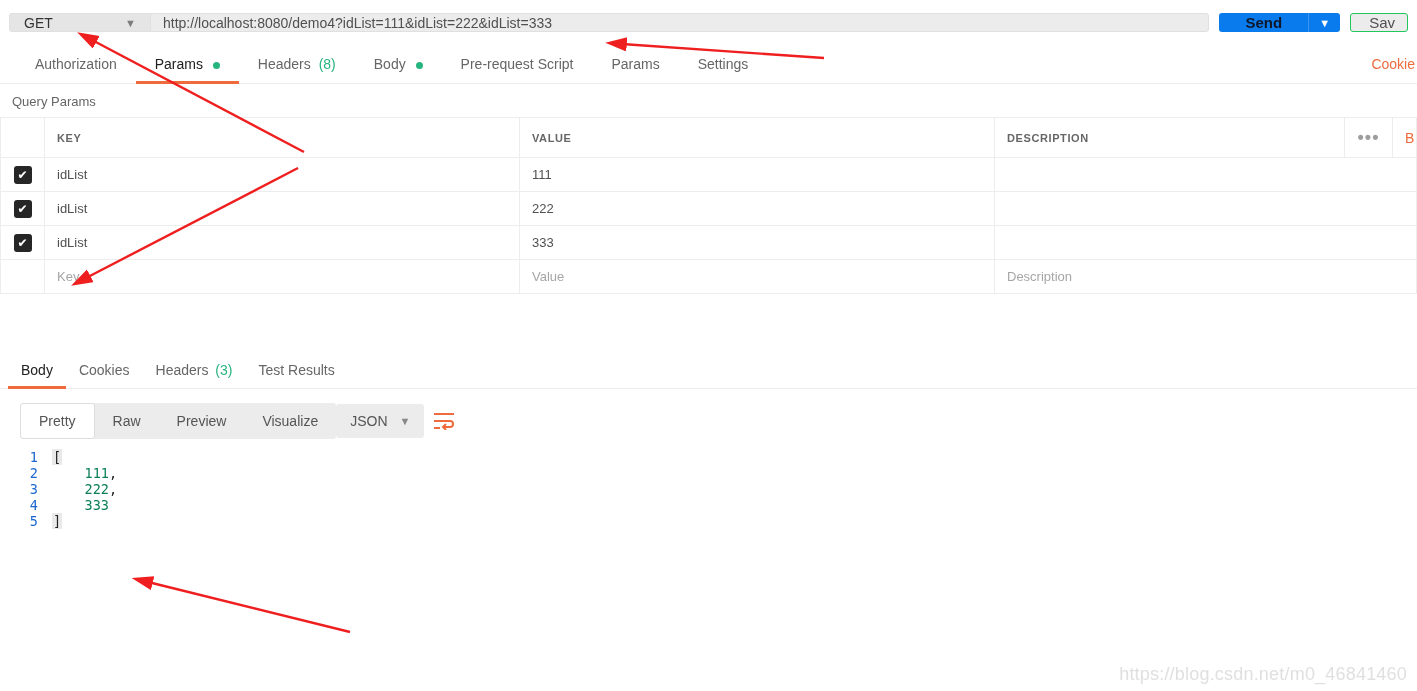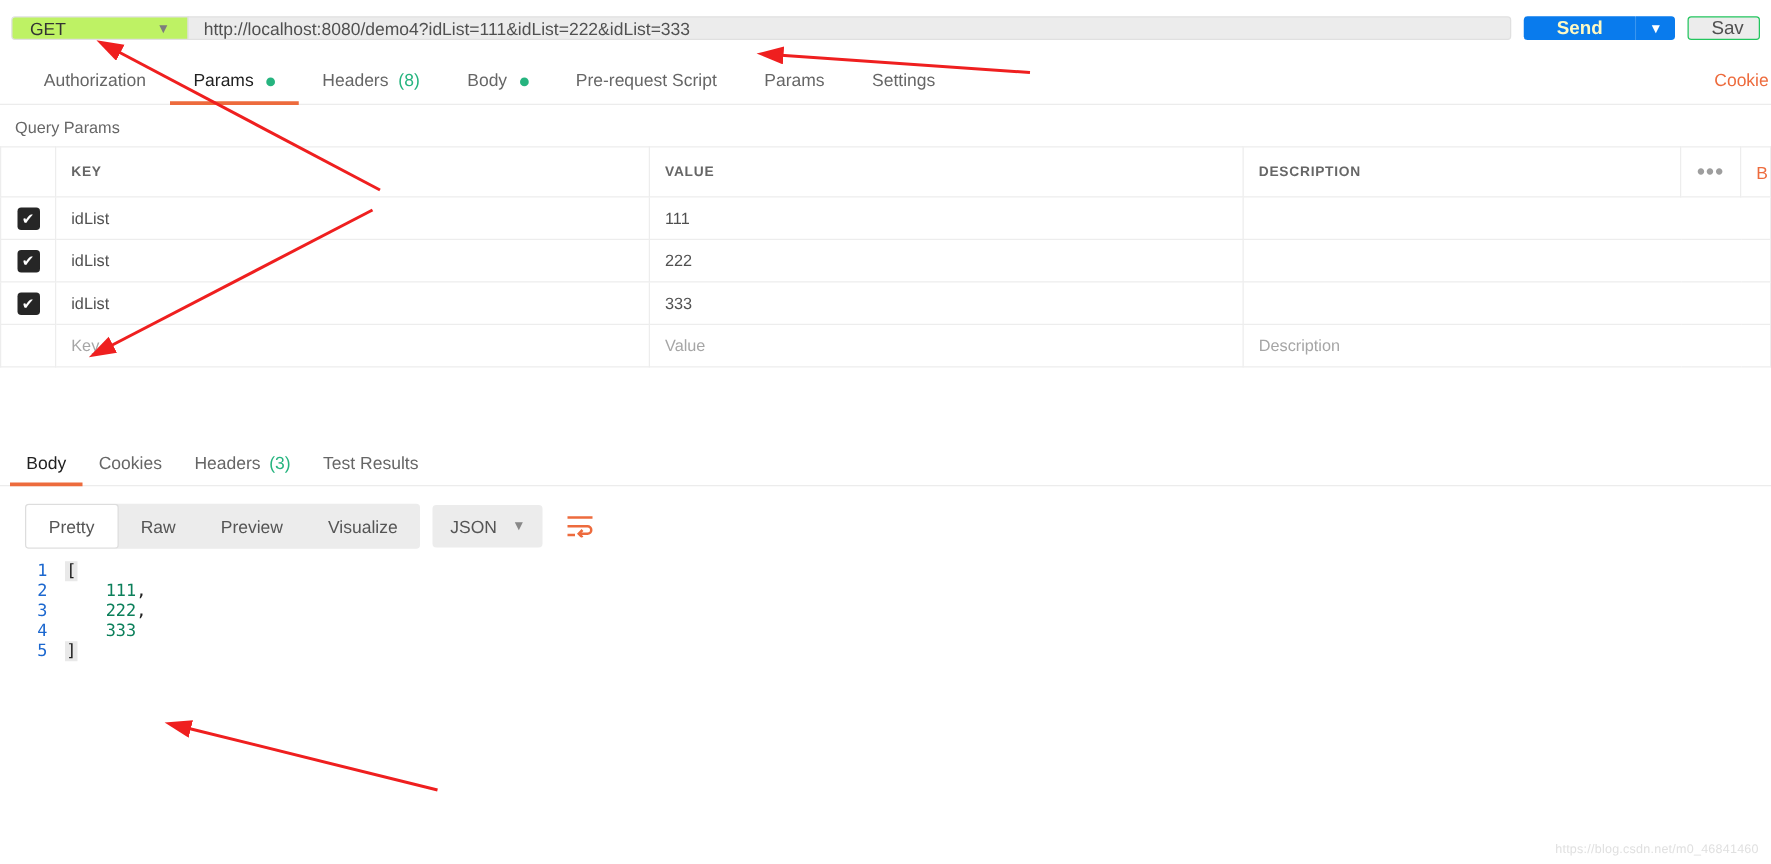--- a/index.html
+++ b/index.html
@@ -23,7 +23,7 @@
   }
   .method-select {
     width: 142px;
-    background: #bef264;
+    background: #e5e5e5;
     border: 1px solid #e0e0e0;
     display: flex;
     align-items: center;

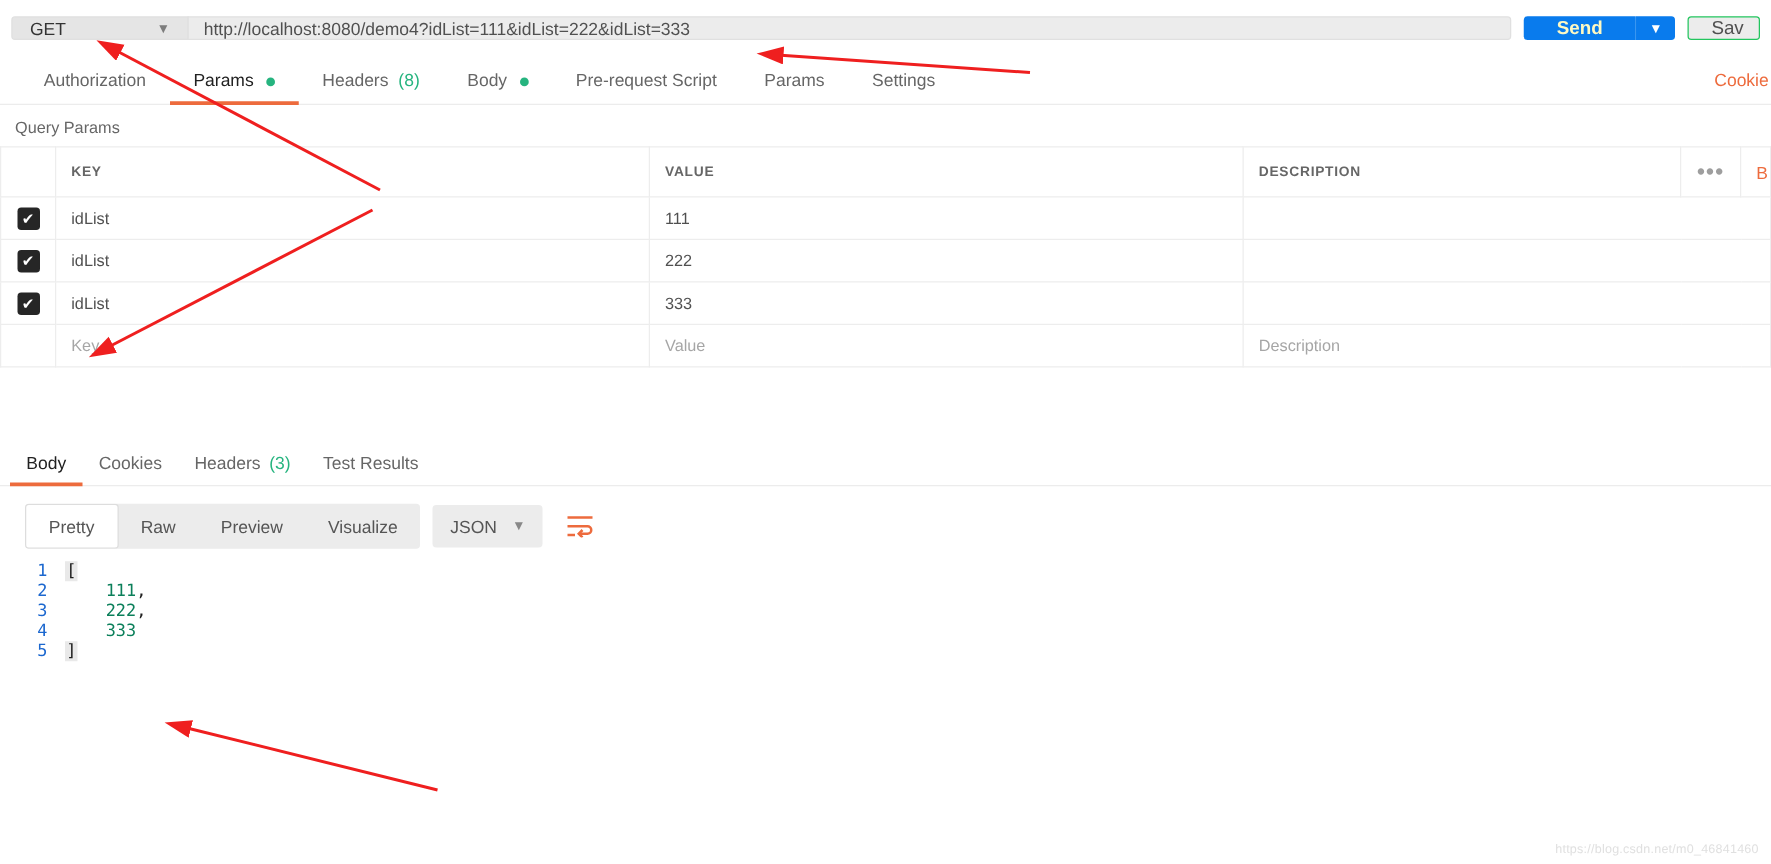--- a/index.html
+++ b/index.html
@@ -49,7 +49,7 @@
   .send-group { display:flex; }
   .send-btn {
     background: #097bed;
-    color: #fef9c3;
+    color: #0f172a;
     border: none;
     padding: 0 26px;
     font-size: 15px;

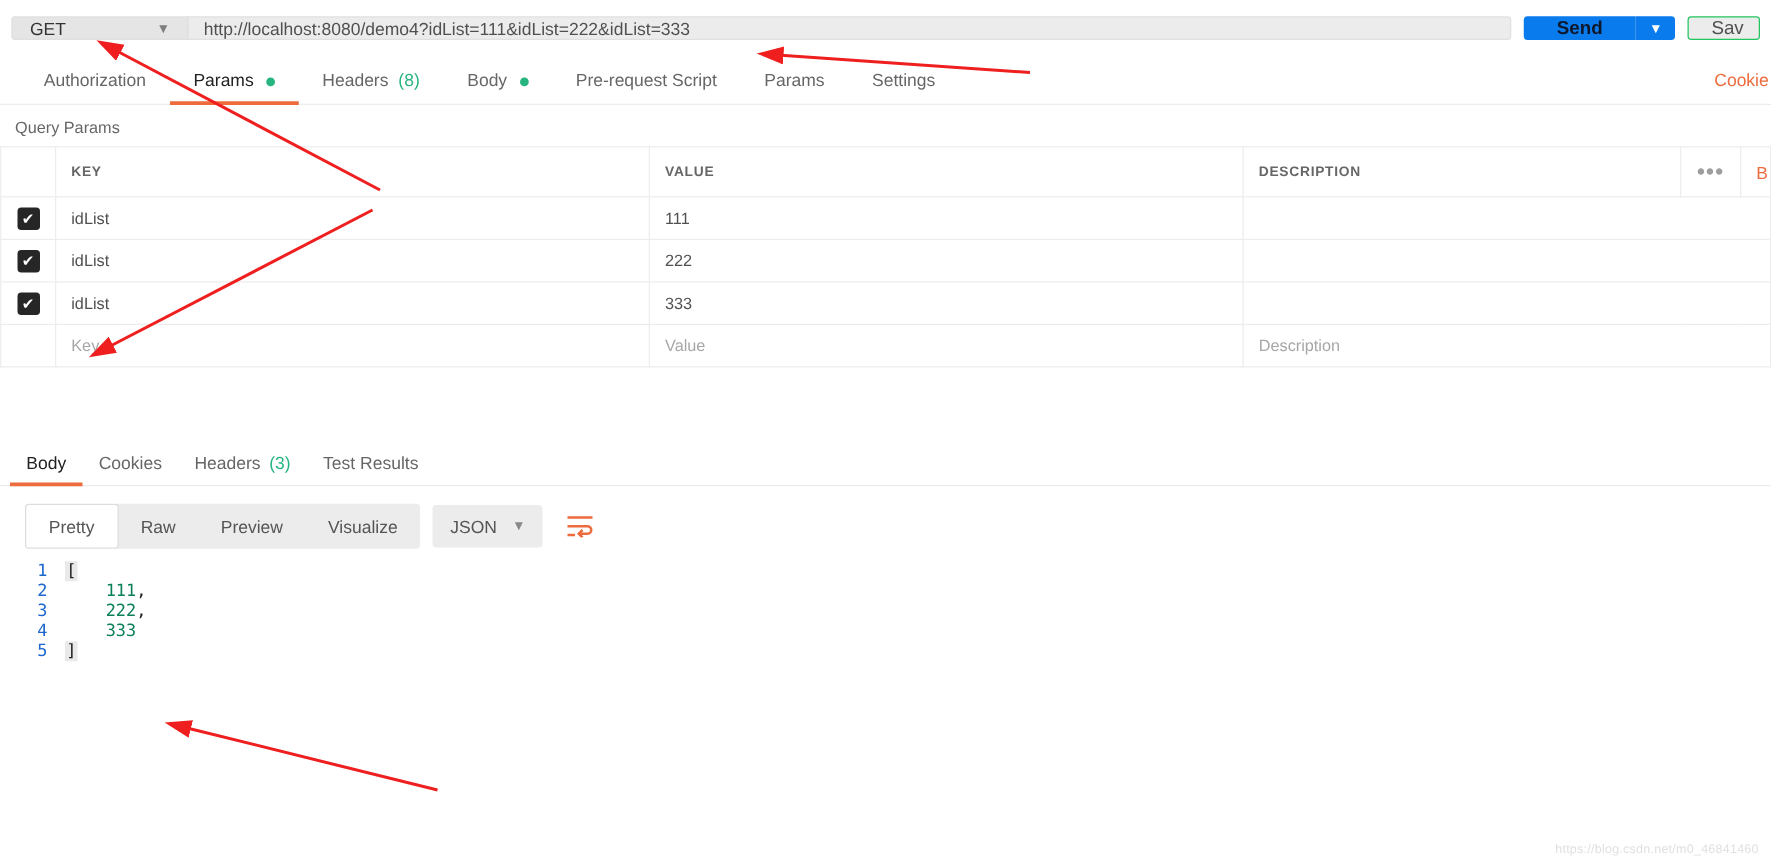--- a/index.html
+++ b/index.html
@@ -197,7 +197,7 @@
   .body-toolbar {
     display:flex;
     align-items:center;
-    gap:10px;
+    gap:0;
     padding: 14px 10px 4px 20px;
   }
   .view-group {

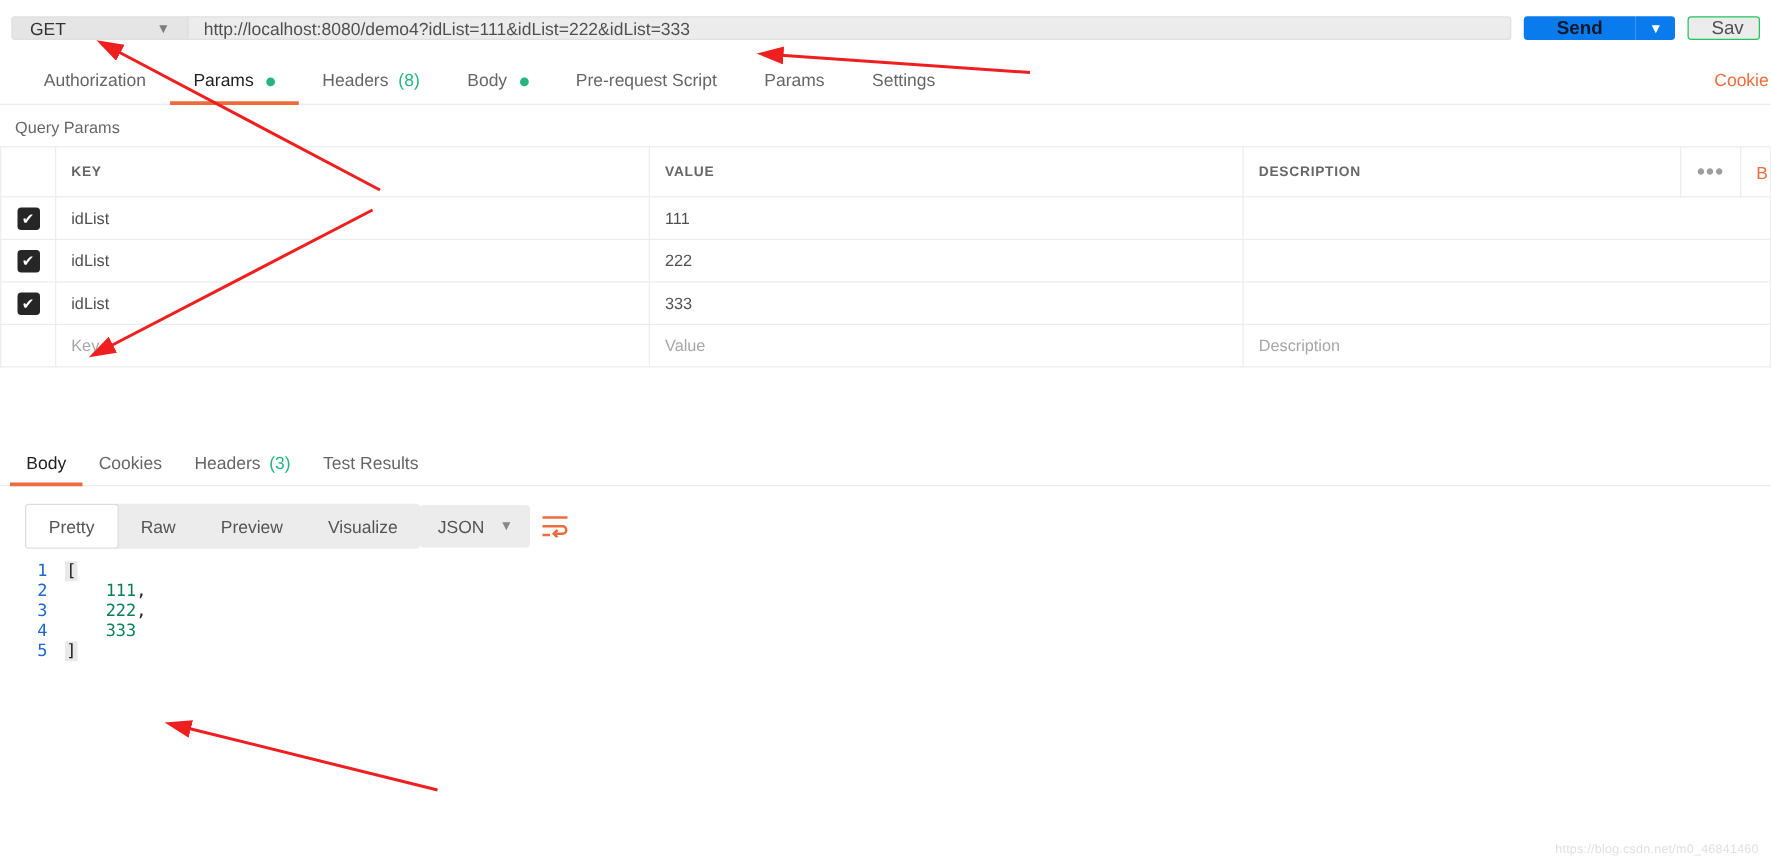--- a/index.html
+++ b/index.html
@@ -256,7 +256,7 @@
   .watermark {
     position:absolute;
     right:10px; bottom:6px;
-    font-size:10px;
+    font-size:18px;
     color:#e0e0e0;
     letter-spacing:0.2px;
   }

